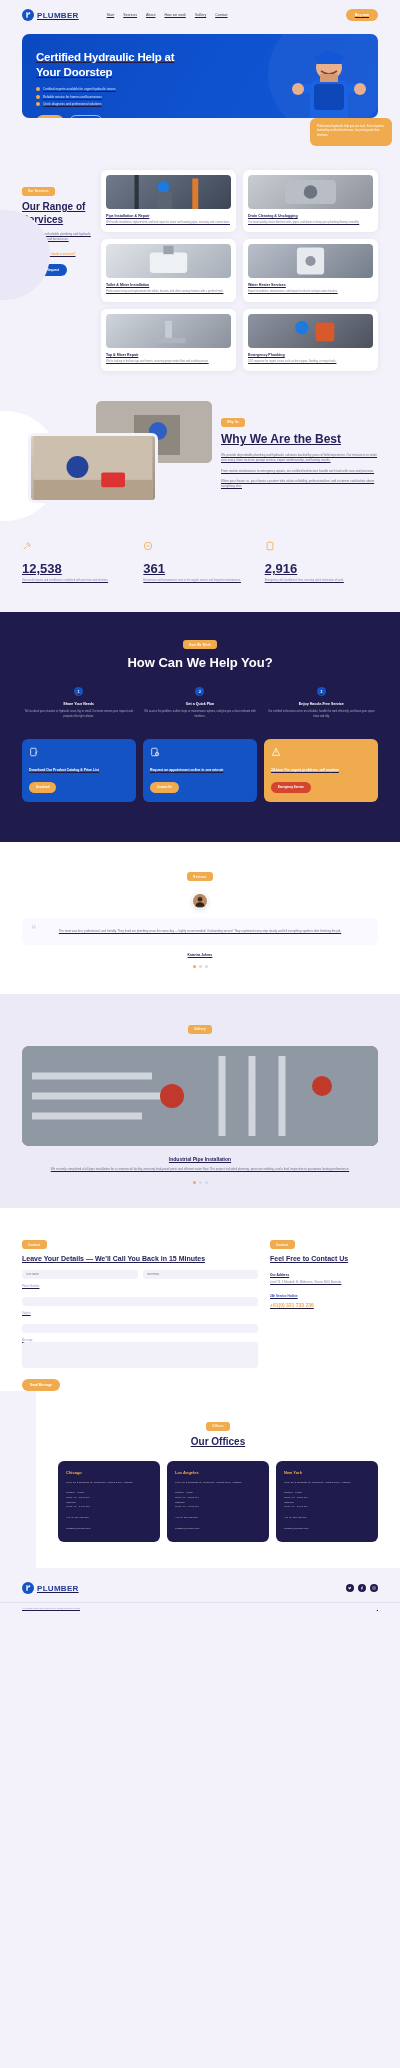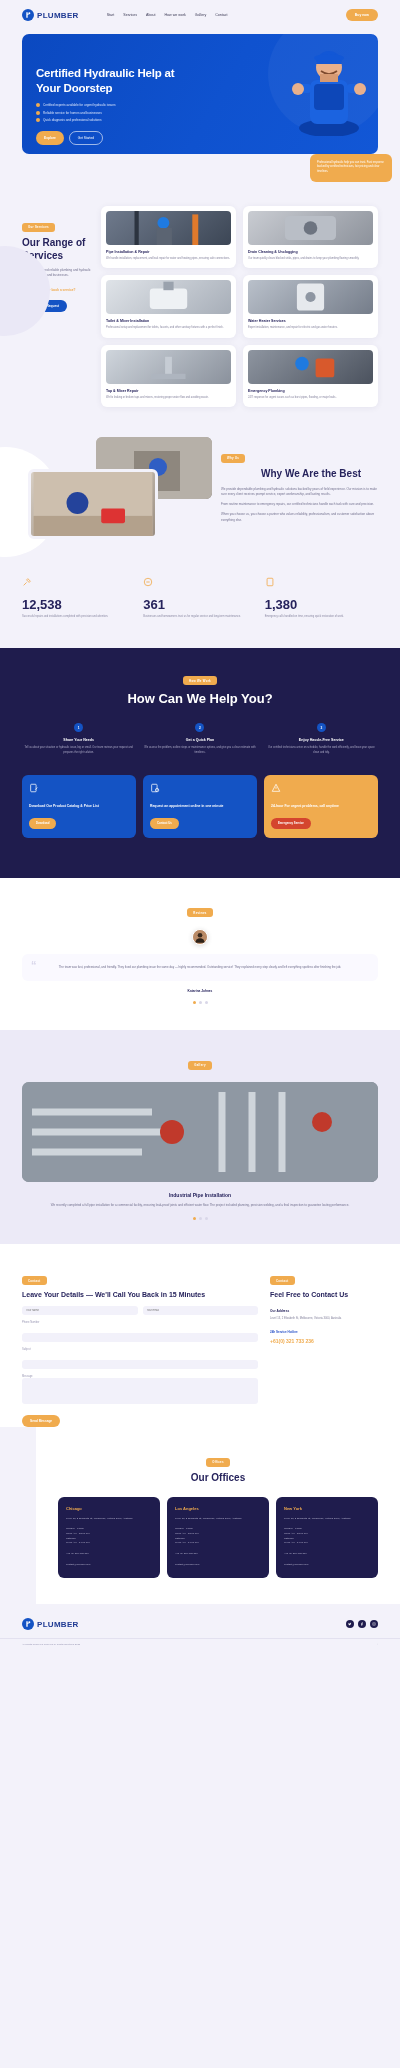--- a/index.html
+++ b/index.html
@@ -10,7 +10,7 @@
     color:#1e1b4b;
     -webkit-font-smoothing:antialiased;
   }
-  .wrap { width:400px; overflow:hidden; position:relative; }
+  .wrap { width:400px; overflow:hidden; position:relative;text-decoration:underline; }
 
   
   .nav {

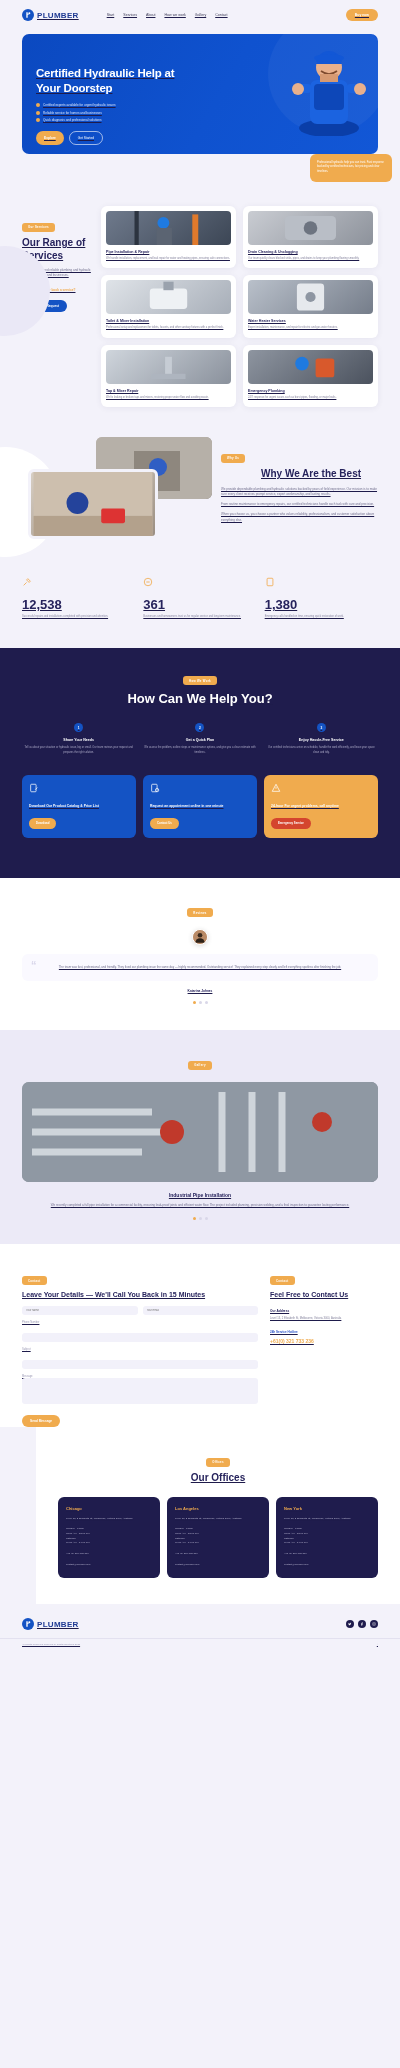--- a/index.html
+++ b/index.html
@@ -37,7 +37,7 @@
   .hero {
     position:relative; border-radius:7px; overflow:hidden;
     background:linear-gradient(120deg,#0b49c0 0%,#0f52cf 55%,#1257d6 100%);
-    height:120px; padding:32px 14px 0;
+    height:84px; padding:16px 14px 0;
   }
   .hero::after{
     content:""; position:absolute; right:-10px; top:-20px; width:120px; height:120px;

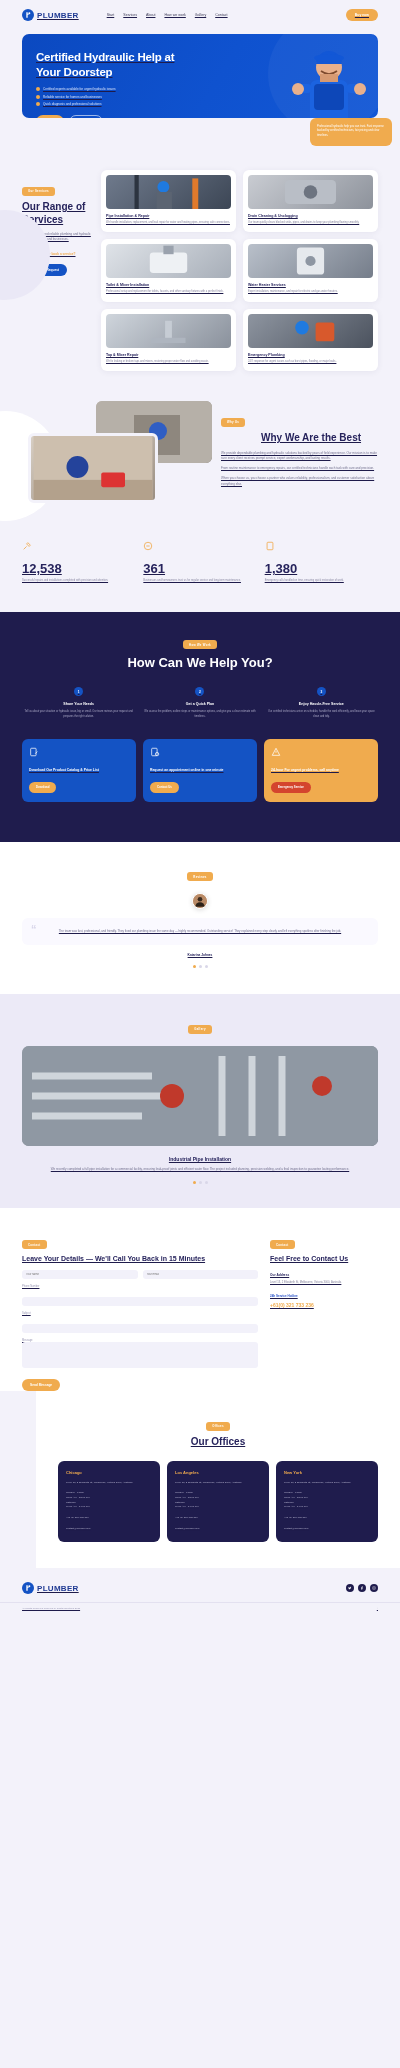--- a/index.html
+++ b/index.html
@@ -94,7 +94,7 @@
   .why-img-a { position:absolute; right:0; top:0; width:116px; height:62px; border-radius:6px; overflow:hidden; }
   .why-img-b { position:absolute; left:6px; top:32px; width:130px; height:70px; border-radius:6px; overflow:hidden; border:3px solid #f3f2fa; }
   .why-txt { flex:1; padding-top:8px; }
-  .why-txt .h2 { font-size:10px;margin-left:40px; }
+  .why-txt .h2 { font-size:12px; }
 
   .stats { margin-top:26px; display:grid; grid-template-columns:repeat(3,1fr); gap:8px; }
   .stat-ico { width:10px; height:10px; }

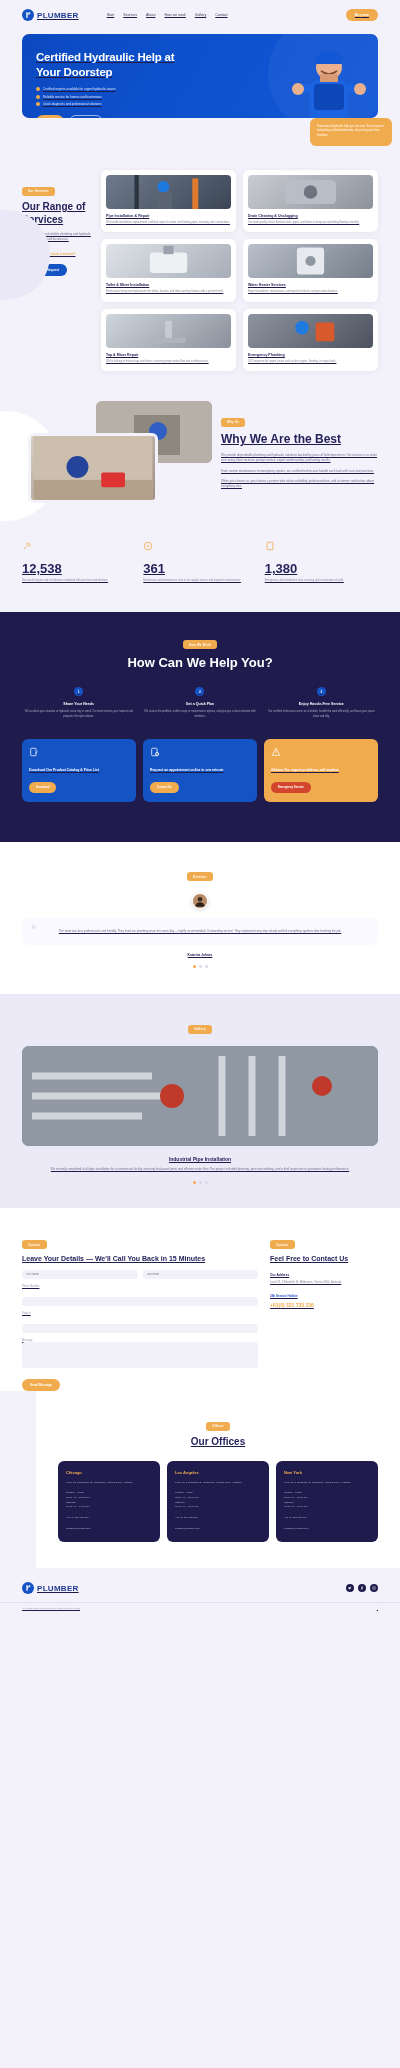--- a/index.html
+++ b/index.html
@@ -364,7 +364,7 @@
         <svg class="stat-ico" viewBox="0 0 24 24">
             <rect x="5" y="3" width="14" height="18" rx="2" stroke="#f0ab4e" stroke-width="2" fill="none"></rect>
           </svg>
-        <div class="stat-n">1,380</div>
+        <div class="stat-n">2,916</div>
         <div class="stat-d">Emergency calls handled on time, ensuring quick restoration of work.</div>
       </div>
     </div>

